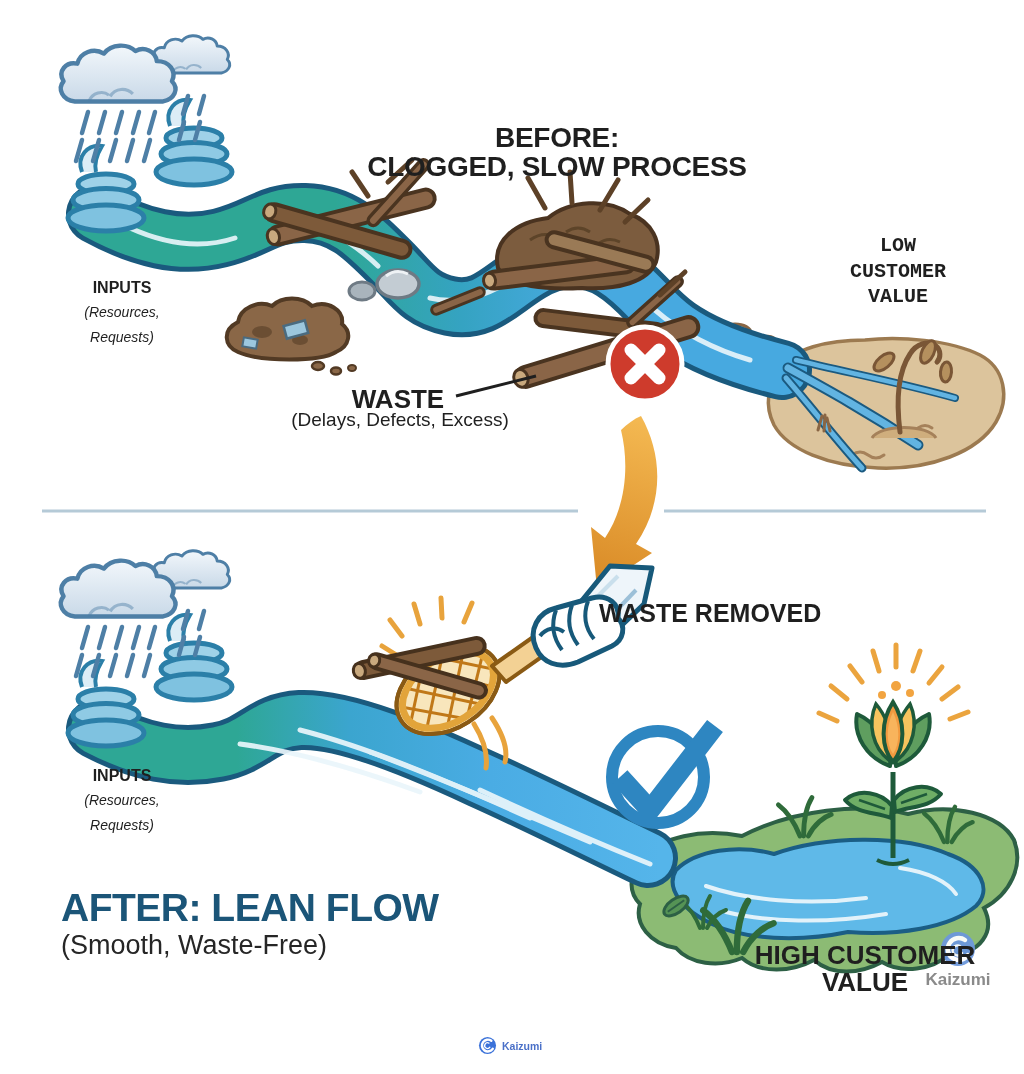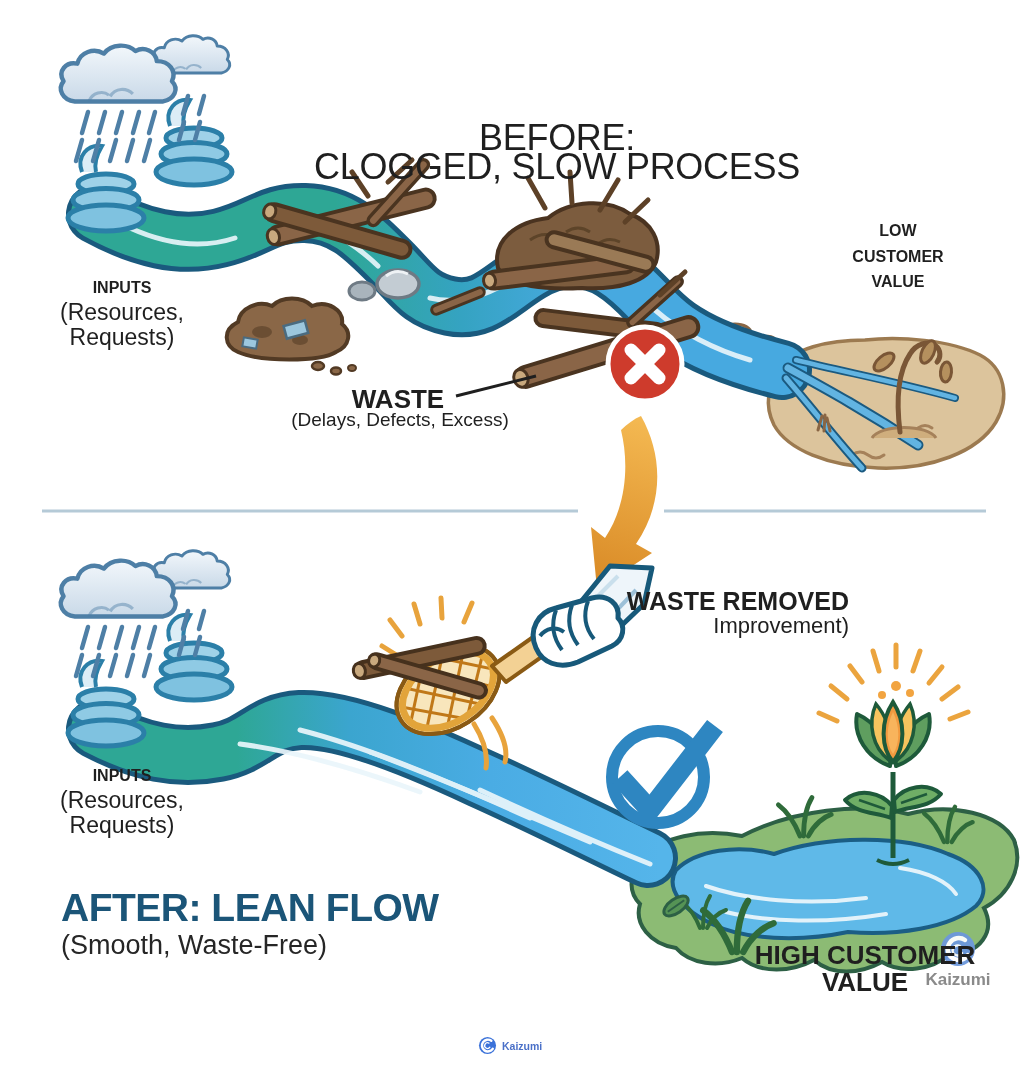--- a/index.html
+++ b/index.html
@@ -8,7 +8,7 @@
   #art{position:absolute;left:0;top:0;z-index:1;}
   .lbl{position:absolute;z-index:2;}
   .ctr{text-align:center;}
-  #t-before{left:307px;top:123px;width:500px;font-size:36px;font-weight:400;line-height:29px;letter-spacing:-0.3px;}
+  #t-before{left:307px;top:123px;width:500px;font-size:28px;font-weight:700;line-height:29px;letter-spacing:-0.3px;}
   #t-inputs1,#t-inputs2{left:40px;top:275px;width:164px;}
   #t-inputs2{top:763px;}
   .inp-label{font-size:16px;font-weight:700;line-height:25px;}

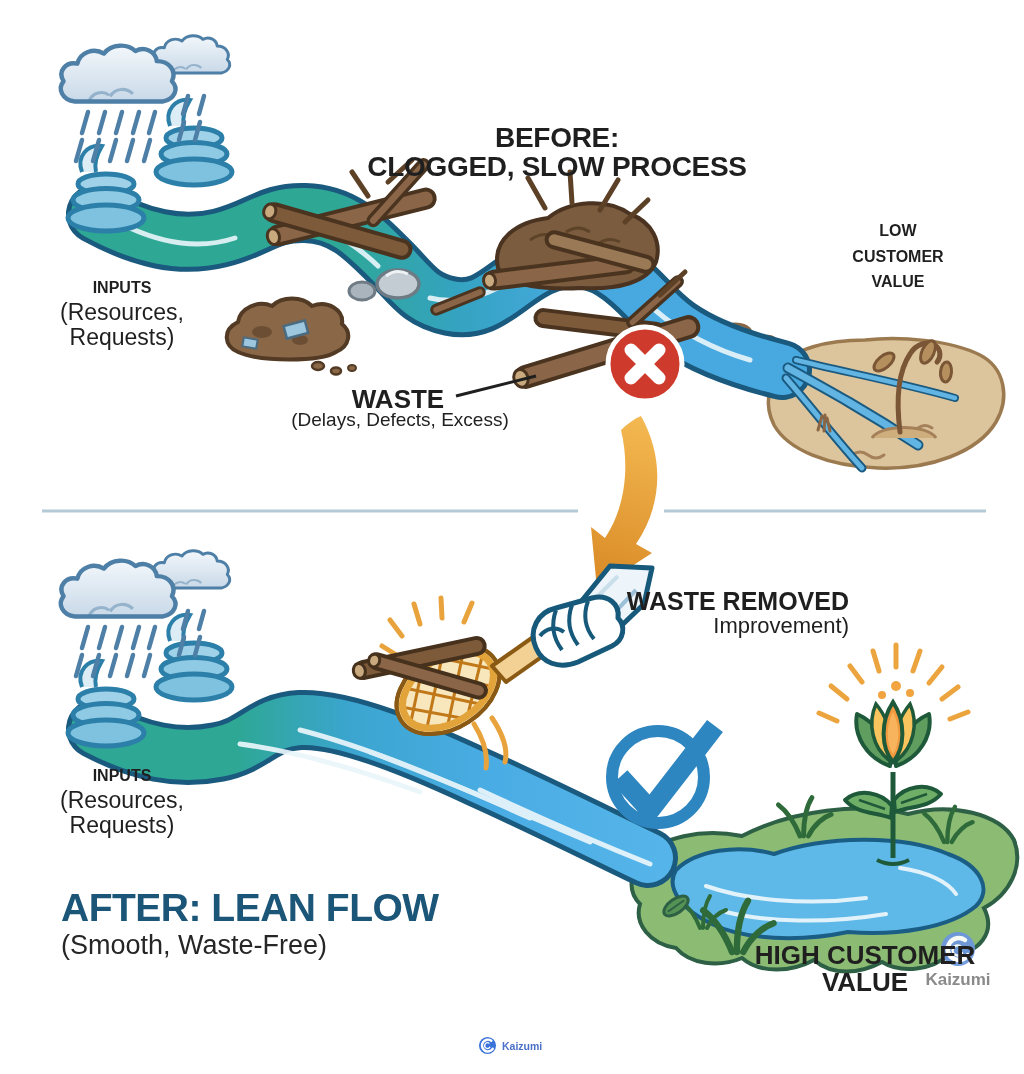--- a/index.html
+++ b/index.html
@@ -13,7 +13,7 @@
   #t-inputs2{top:763px;}
   .inp-label{font-size:16px;font-weight:700;line-height:25px;}
   .inp-sub{font-size:23px;line-height:25px;}
-  #t-lowvalue{left:813px;top:218px;width:170px;font-size:16px;font-weight:700;line-height:25.5px;}
+  #t-lowvalue{left:813px;top:233px;width:170px;font-size:20px;font-weight:700;line-height:25.5px;font-family:Liberation Mono, monospace;}
   #t-waste-label{left:318px;top:384px;width:160px;font-size:26px;font-weight:700;}
   #t-waste-sub{left:258px;top:409px;width:284px;font-size:19px;}
   #t-wr{left:599px;top:588px;width:250px;text-align:right;}

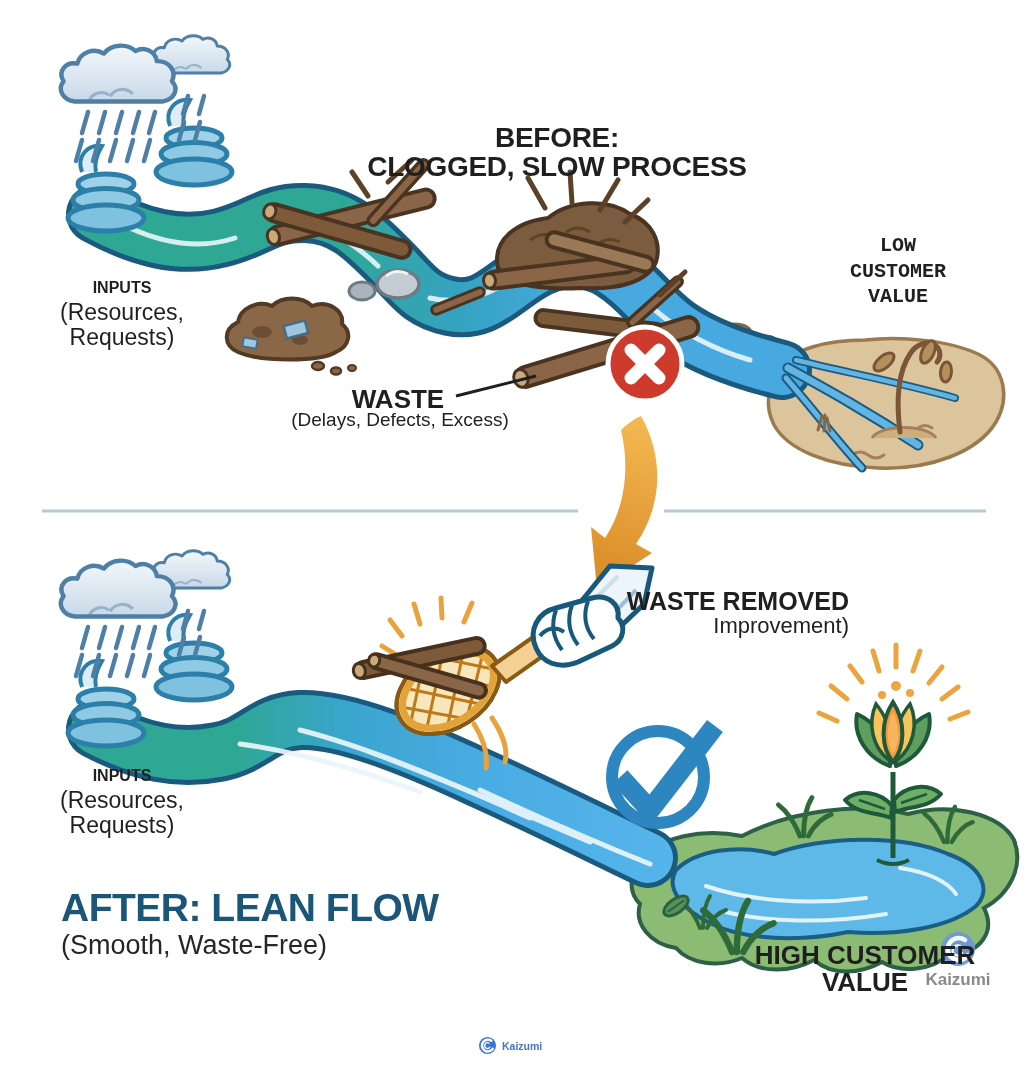--- a/index.html
+++ b/index.html
@@ -12,7 +12,7 @@
   #t-inputs1,#t-inputs2{left:40px;top:275px;width:164px;}
   #t-inputs2{top:763px;}
   .inp-label{font-size:16px;font-weight:700;line-height:25px;}
-  .inp-sub{font-size:23px;line-height:25px;}
+  .inp-sub{font-size:14px;line-height:25px;font-style:italic;}
   #t-lowvalue{left:813px;top:233px;width:170px;font-size:20px;font-weight:700;line-height:25.5px;font-family:Liberation Mono, monospace;}
   #t-waste-label{left:318px;top:384px;width:160px;font-size:26px;font-weight:700;}
   #t-waste-sub{left:258px;top:409px;width:284px;font-size:19px;}

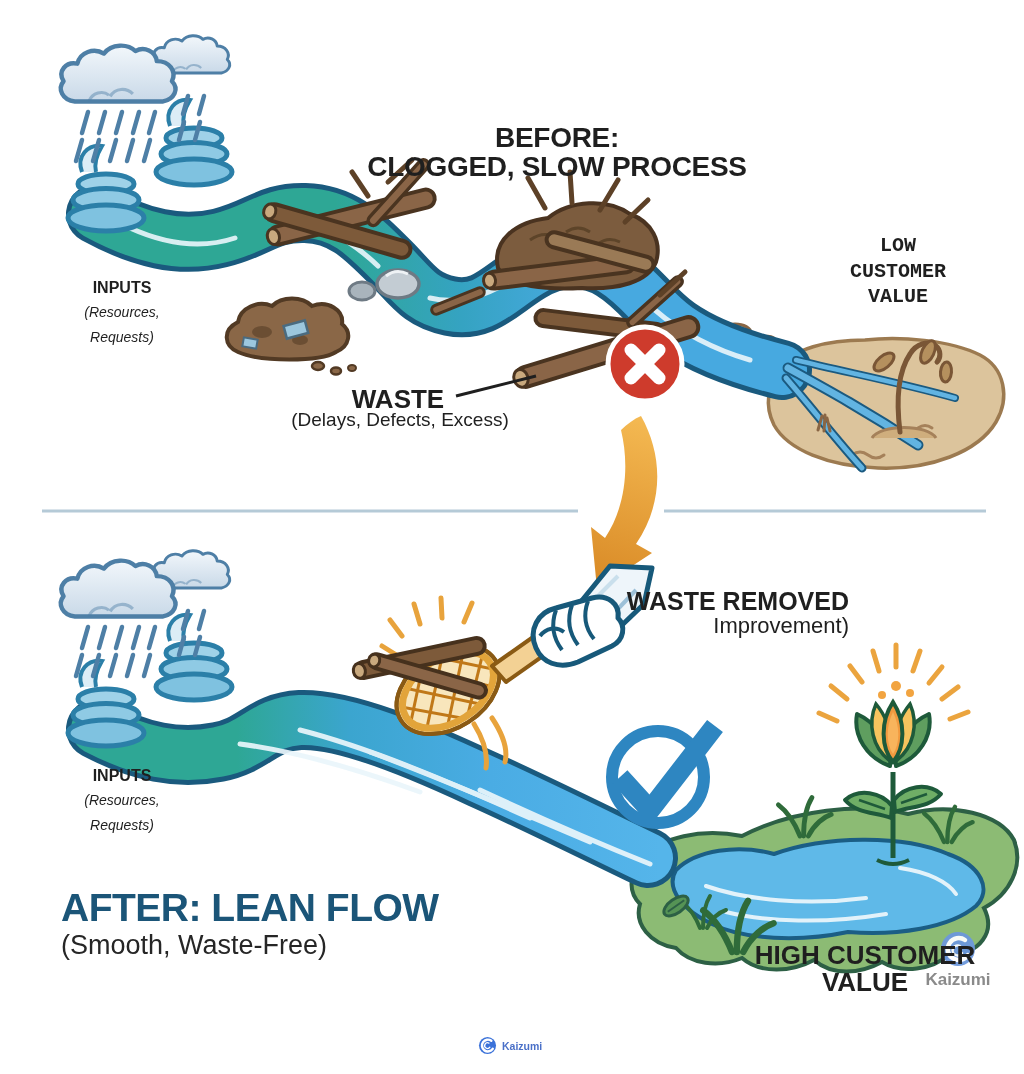--- a/index.html
+++ b/index.html
@@ -16,7 +16,7 @@
   #t-lowvalue{left:813px;top:233px;width:170px;font-size:20px;font-weight:700;line-height:25.5px;font-family:Liberation Mono, monospace;}
   #t-waste-label{left:318px;top:384px;width:160px;font-size:26px;font-weight:700;}
   #t-waste-sub{left:258px;top:409px;width:284px;font-size:19px;}
-  #t-wr{left:599px;top:588px;width:250px;text-align:right;}
+  #t-wr{left:599px;top:600px;width:250px;text-align:left;}
   #t-wr .wr-label{font-size:25px;font-weight:700;line-height:26px;}
   #t-wr .wr-sub{font-size:22px;line-height:24px;}
   #t-after-title{left:61px;top:886px;font-size:39px;font-weight:700;letter-spacing:-0.5px;color:#1b5578;}

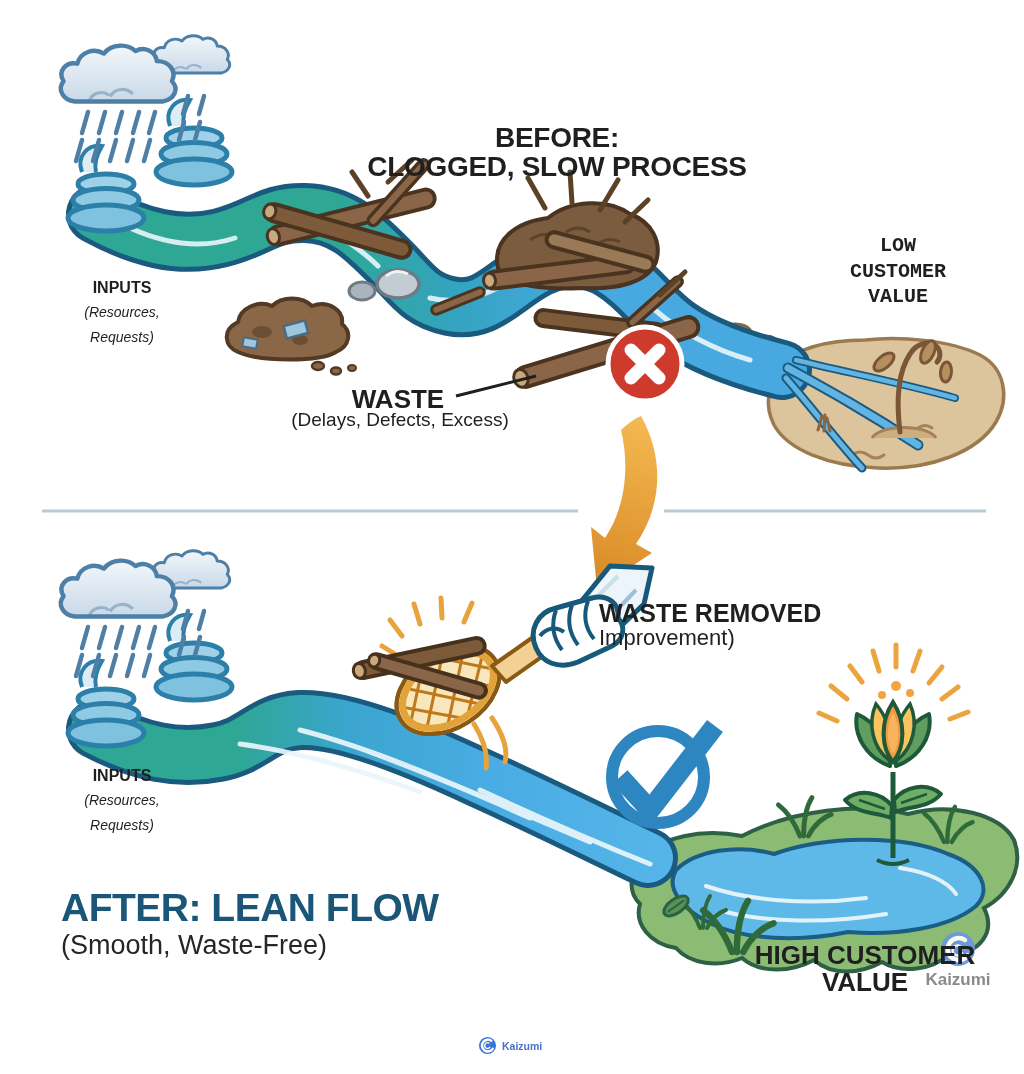--- a/index.html
+++ b/index.html
@@ -375,7 +375,6 @@
 
 <div class="lbl" id="t-wr">
   <div class="wr-label">WASTE REMOVED</div>
-  <div class="wr-sub">Improvement)</div>
 </div>
 
 <div class="lbl ctr" id="t-inputs2">

